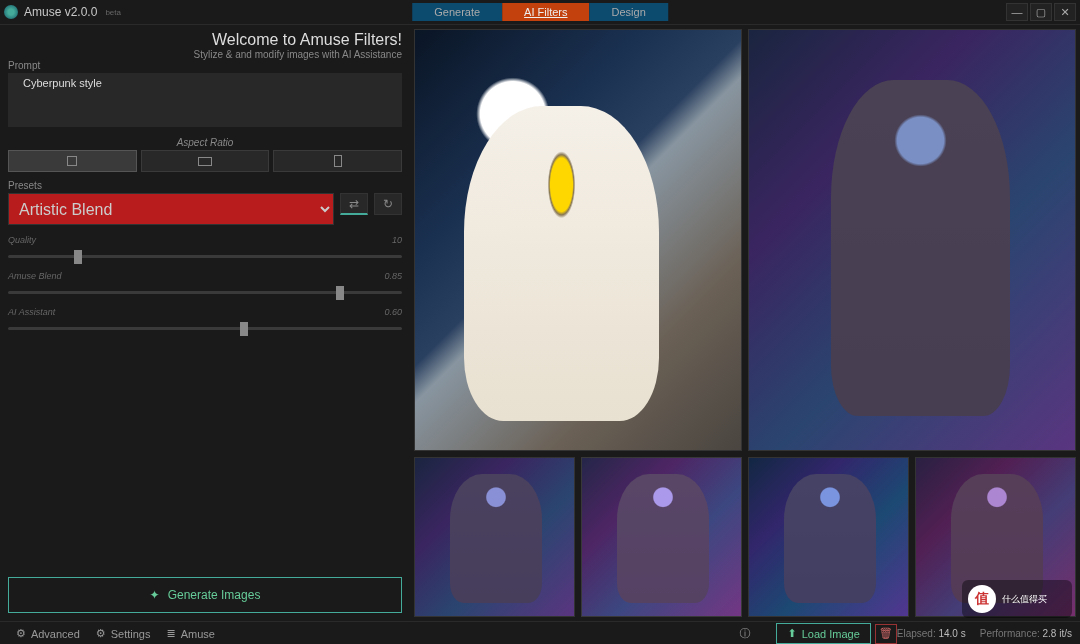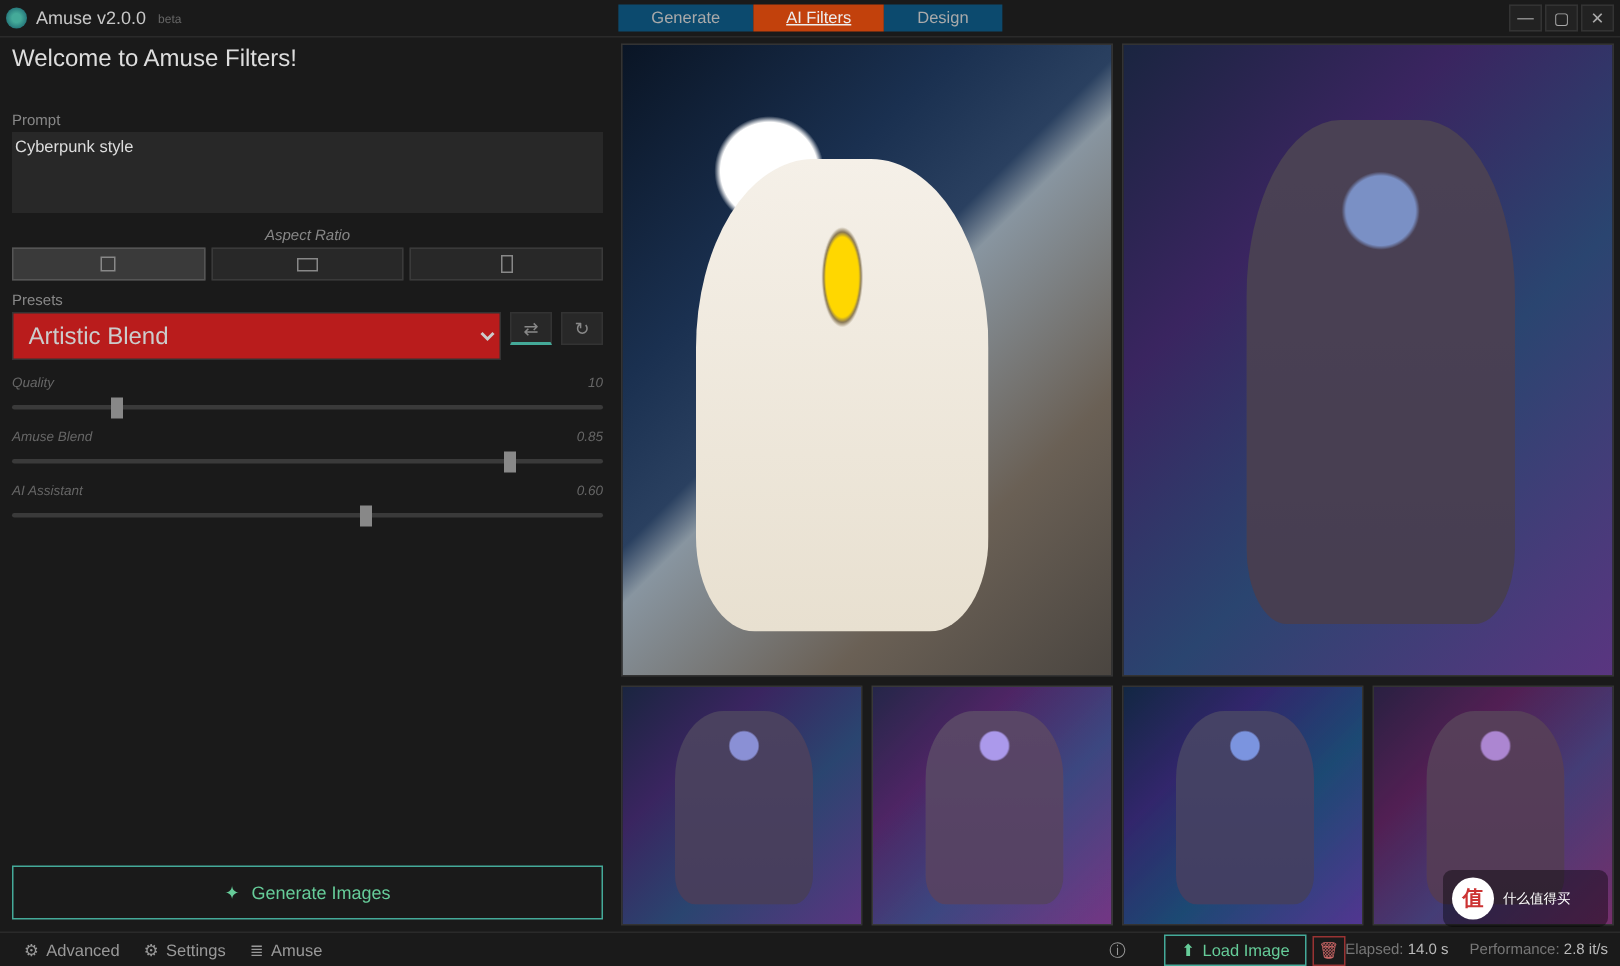--- a/index.html
+++ b/index.html
@@ -14,7 +14,7 @@
 .win-btn { width: 22px; height: 18px; background:#222; border:1px solid #333; display:flex;align-items:center;justify-content:center;font-size:11px;color:#aaa;cursor:pointer;}
 .body { display: flex; height: 596px; }
 .sidebar { width: 410px; padding: 6px 8px 4px 8px; display:flex; flex-direction:column; }
-.welcome { text-align:left; margin-bottom:26px;}
+.welcome { text-align:right; margin-bottom:0;}
 .welcome h2 { font-size: 16px; font-weight: 500; color:#ddd;}
 .welcome p { font-size: 10px; color: #888;}
 .label-small { font-size: 10px; color: #888; margin-bottom:2px; display:block;}

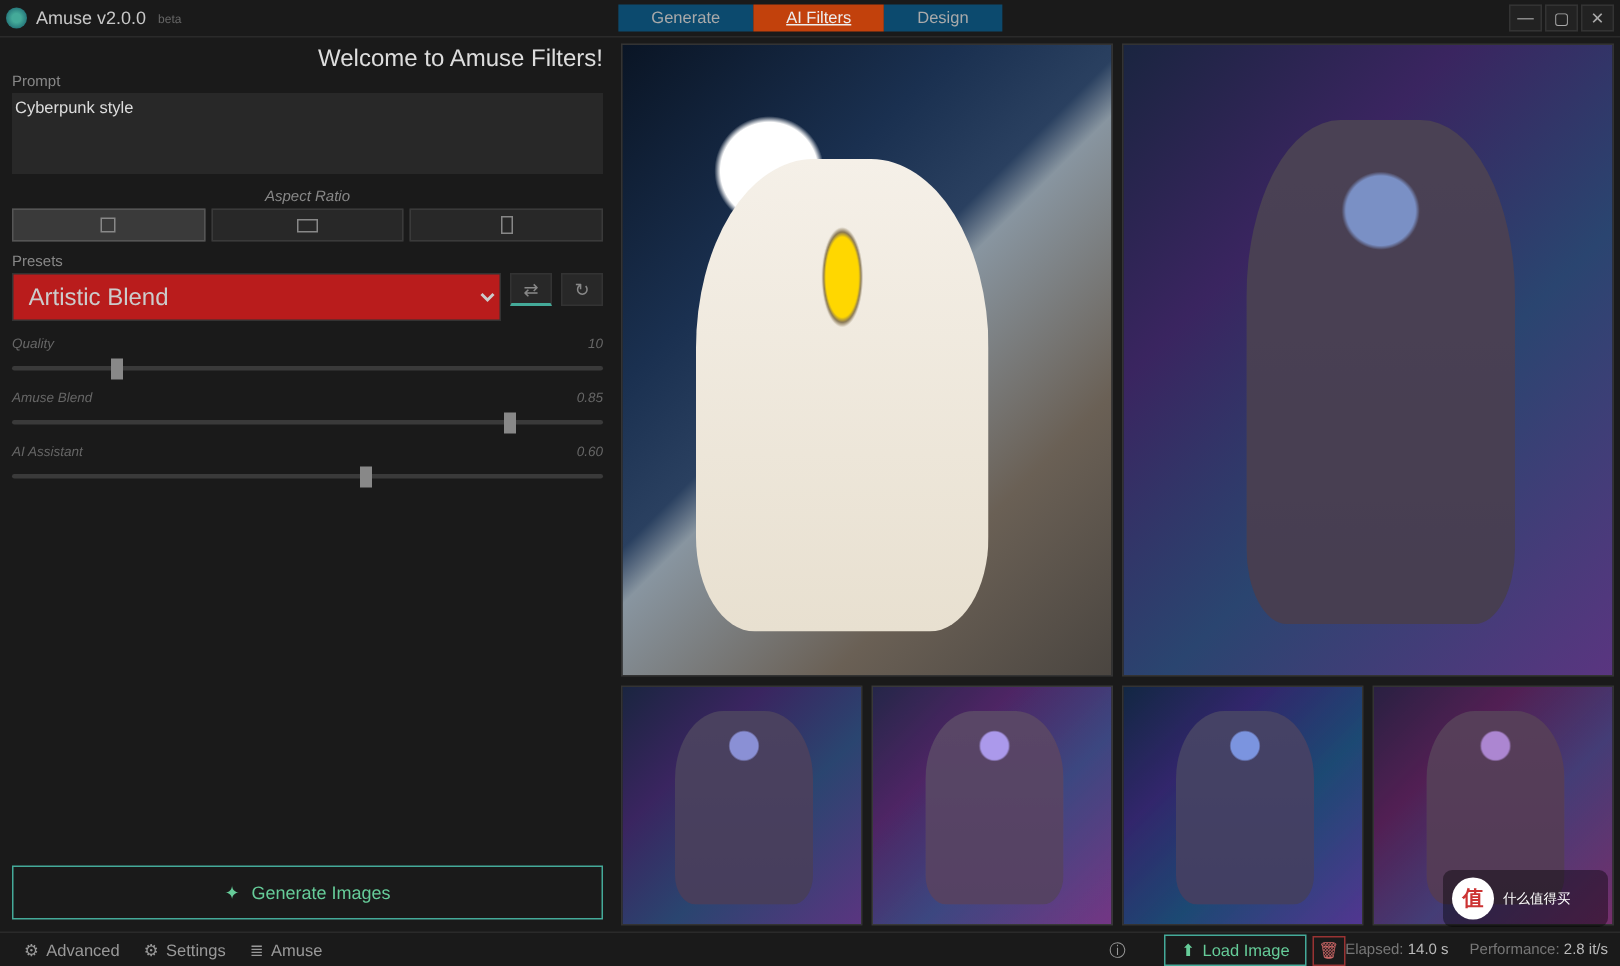--- a/index.html
+++ b/index.html
@@ -93,6 +93,7 @@
   <div class="sidebar">
     <div class="welcome">
       <h2>Welcome to Amuse Filters!</h2>
+      <p>Stylize &amp; and modify images with AI Assistance</p>
     </div>
 
     <span class="label-small">Prompt</span>

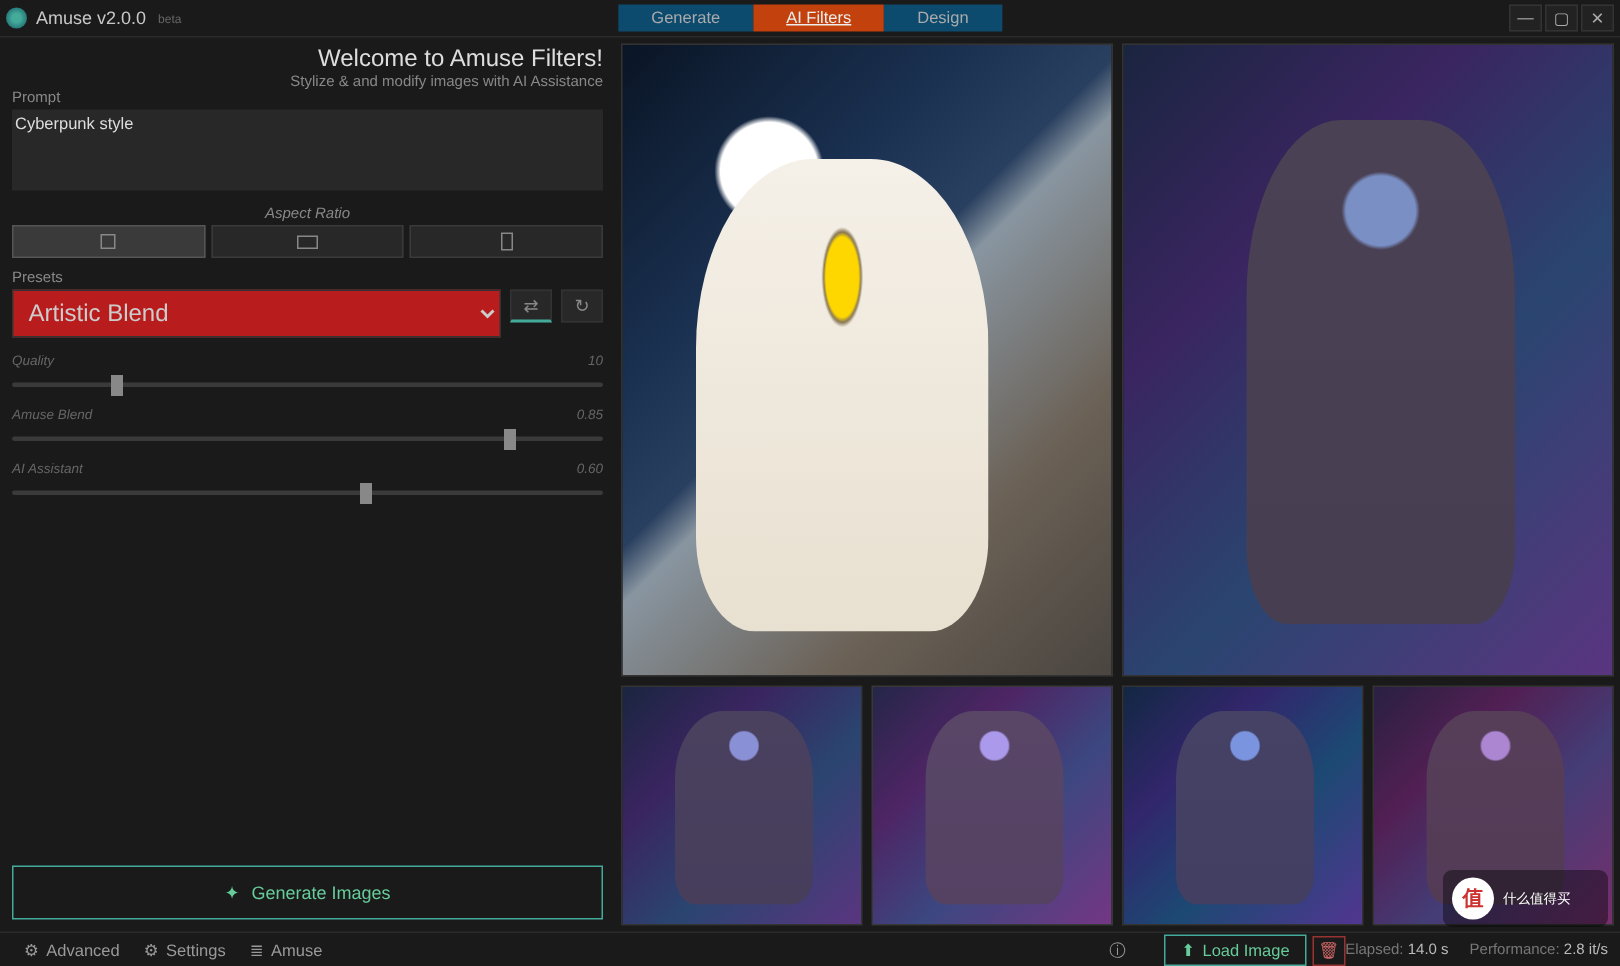--- a/index.html
+++ b/index.html
@@ -18,7 +18,7 @@
 .welcome h2 { font-size: 16px; font-weight: 500; color:#ddd;}
 .welcome p { font-size: 10px; color: #888;}
 .label-small { font-size: 10px; color: #888; margin-bottom:2px; display:block;}
-.prompt-box { width:100%; height:54px; background:#282828; border:none; color:#ddd; font-size:11px; padding:4px 2px; resize:none; margin-bottom:10px;}
+.prompt-box { width:100%; height:54px; background:#282828; border:none; color:#ddd; font-size:11px; padding:4px 15px; resize:none; margin-bottom:10px;}
 .row { display:flex; gap:10px; margin-bottom:8px;}
 .col { flex:1; }
 .slider-row { display:flex; align-items:center; gap:6px;}

